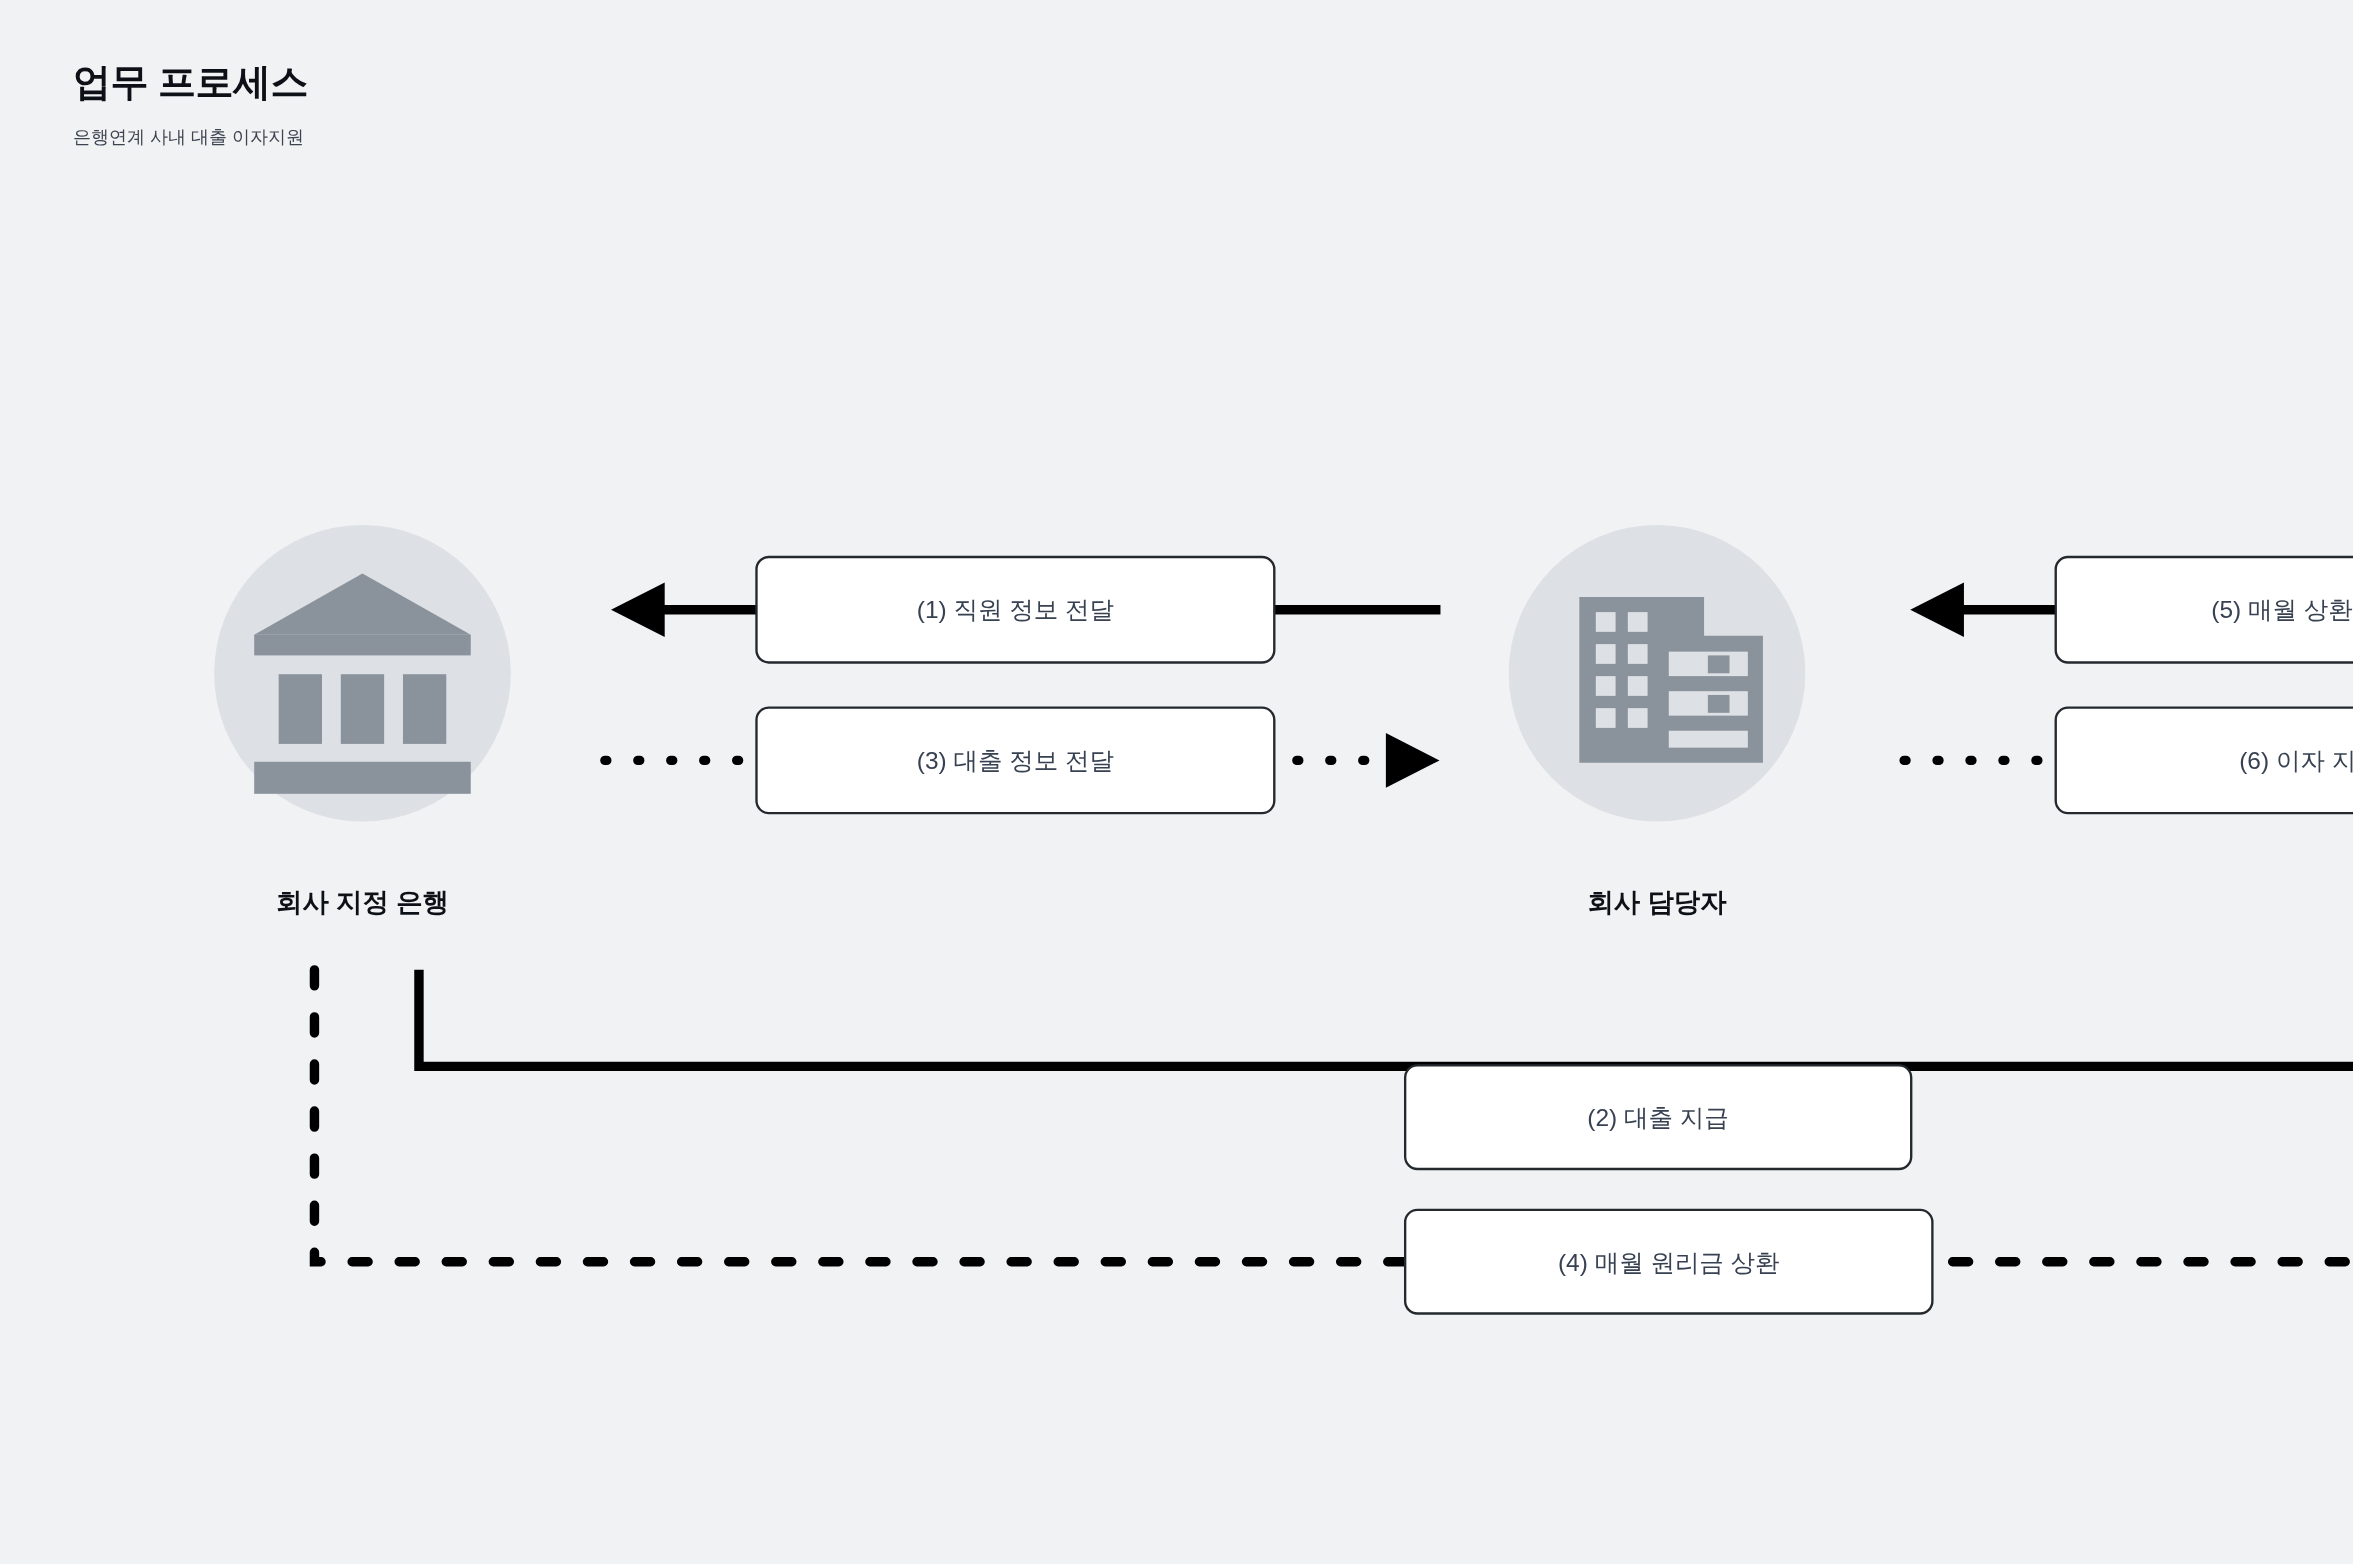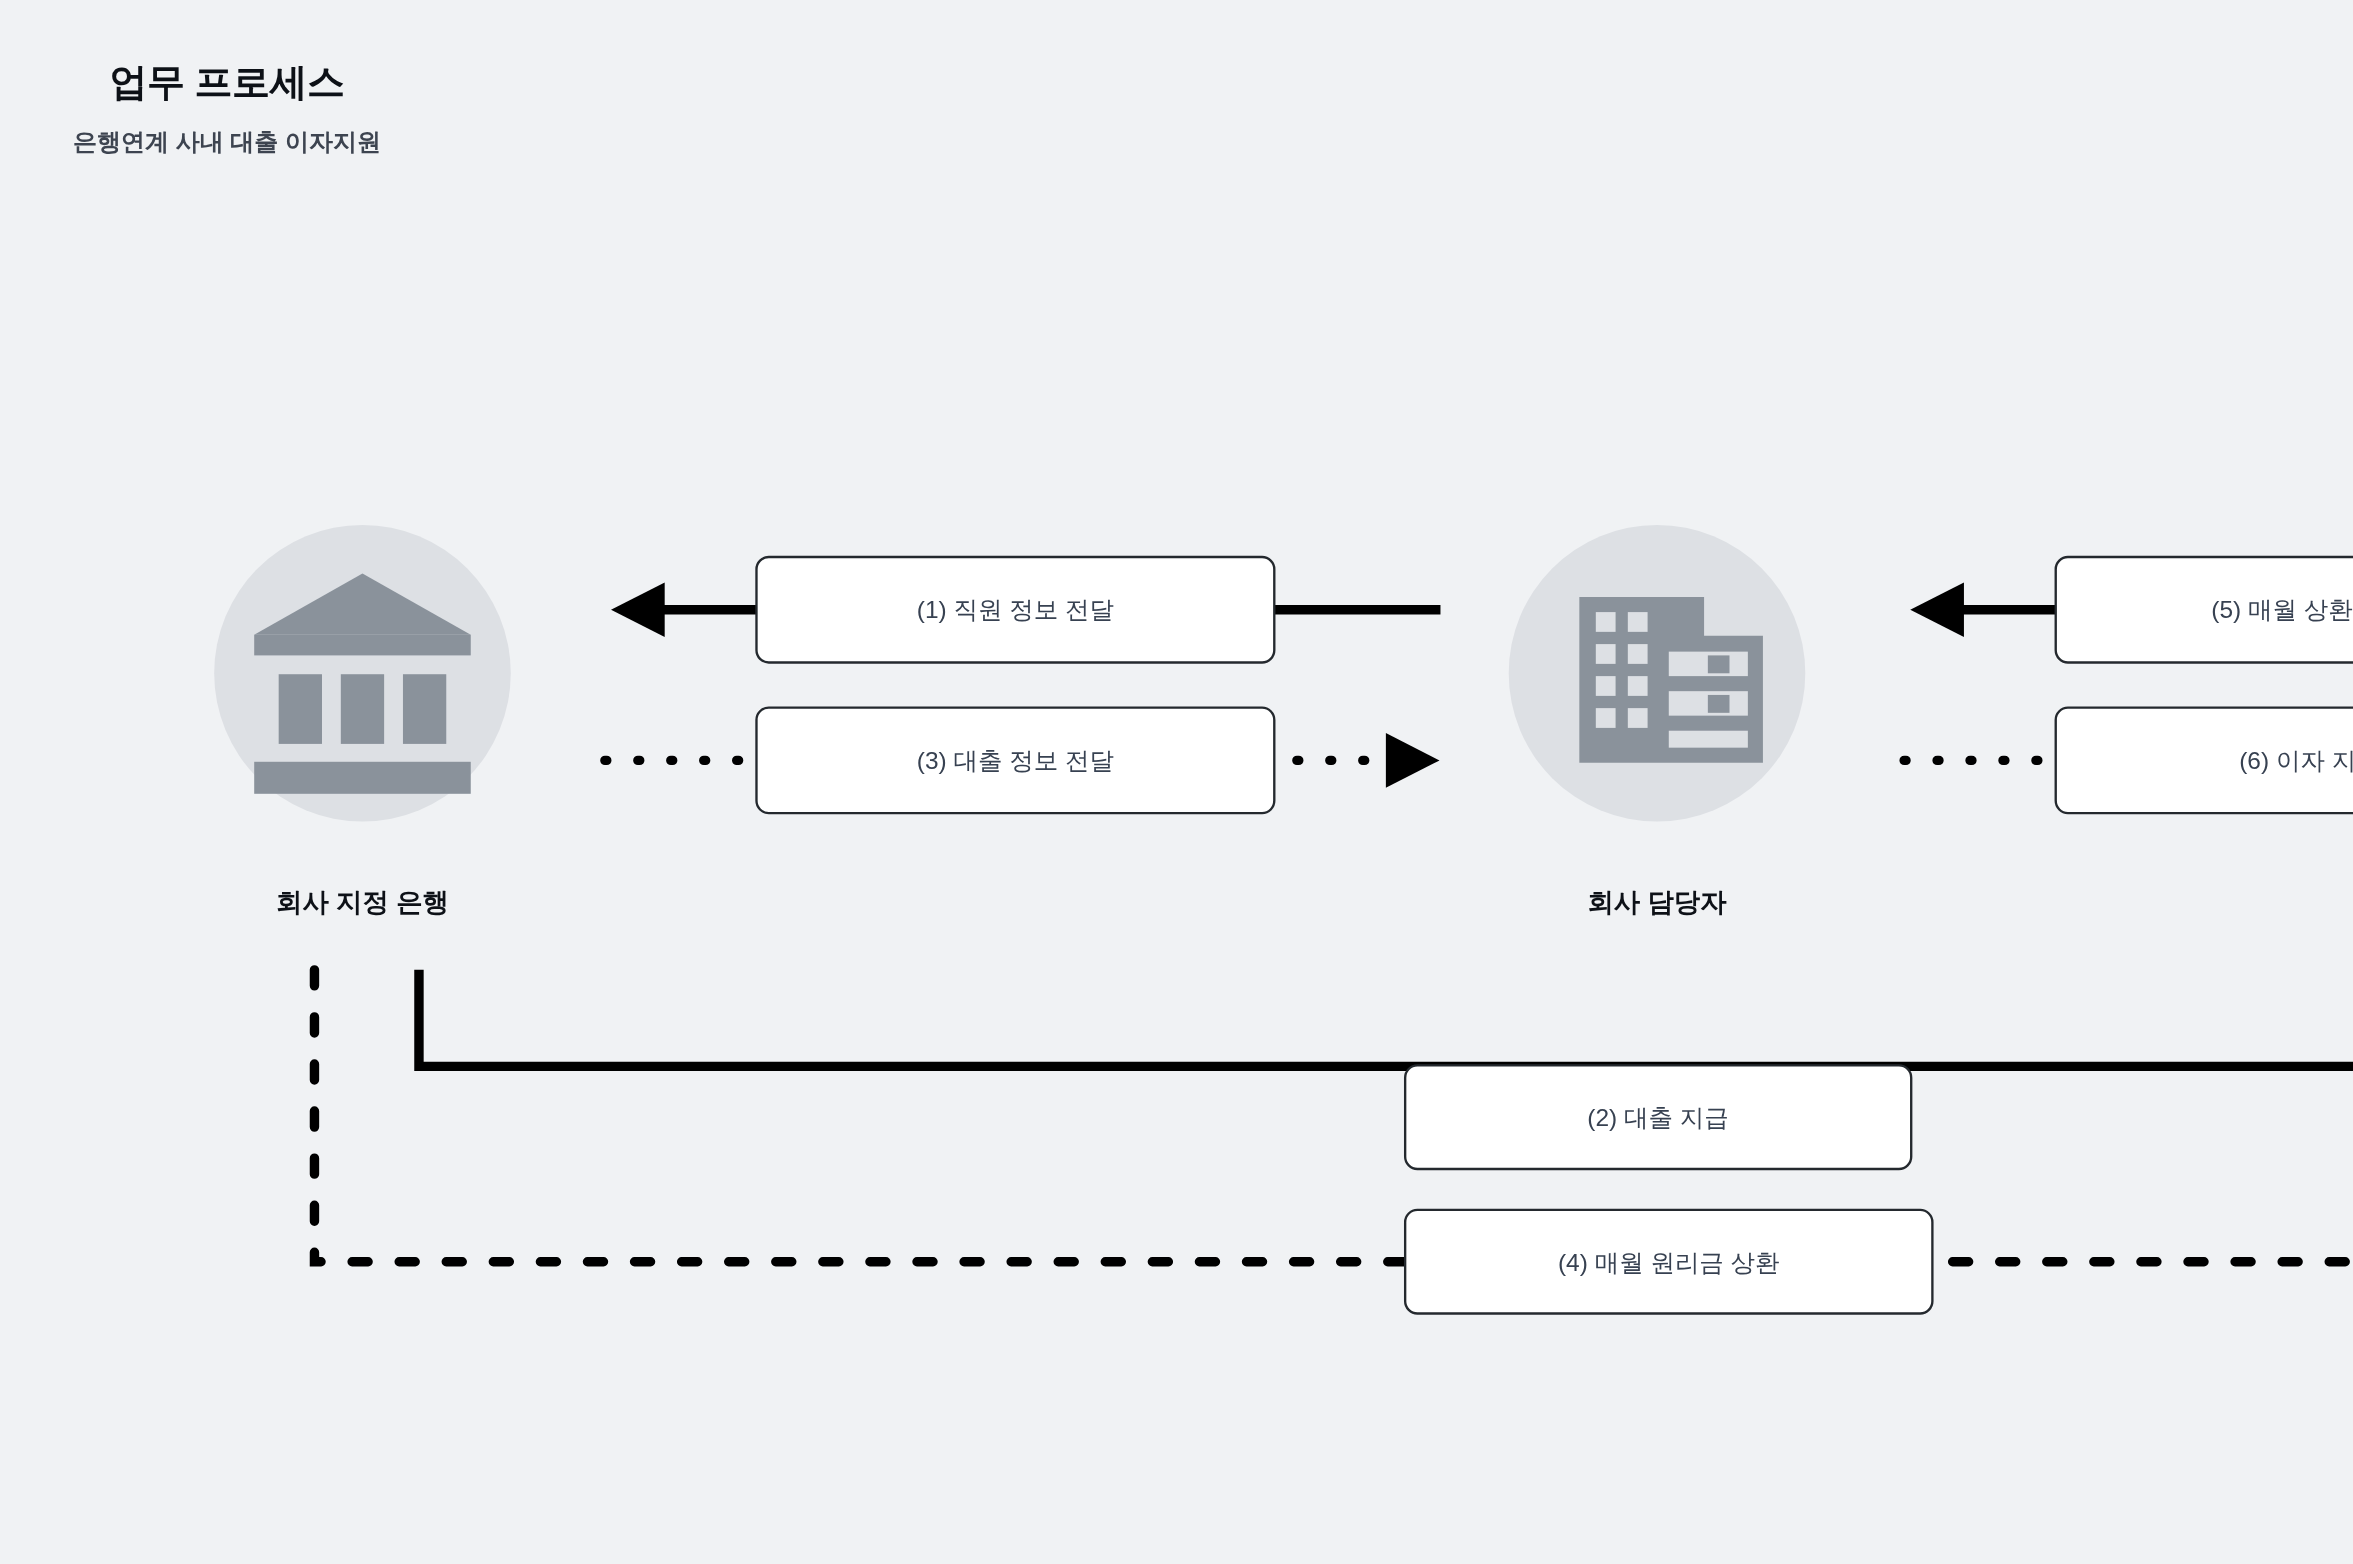--- a/index.html
+++ b/index.html
@@ -12,7 +12,7 @@
   }
   .page{position:relative;width:3459px;height:1565px;}
 
-  .header{position:absolute;left:73px;top:61px;text-align:center;}
+  .header{position:absolute;left:73px;top:61px;}
   .page-title{
     font-size:38px;font-weight:700;color:#0d1117;
     letter-spacing:-0.5px;line-height:1.15;margin:0;

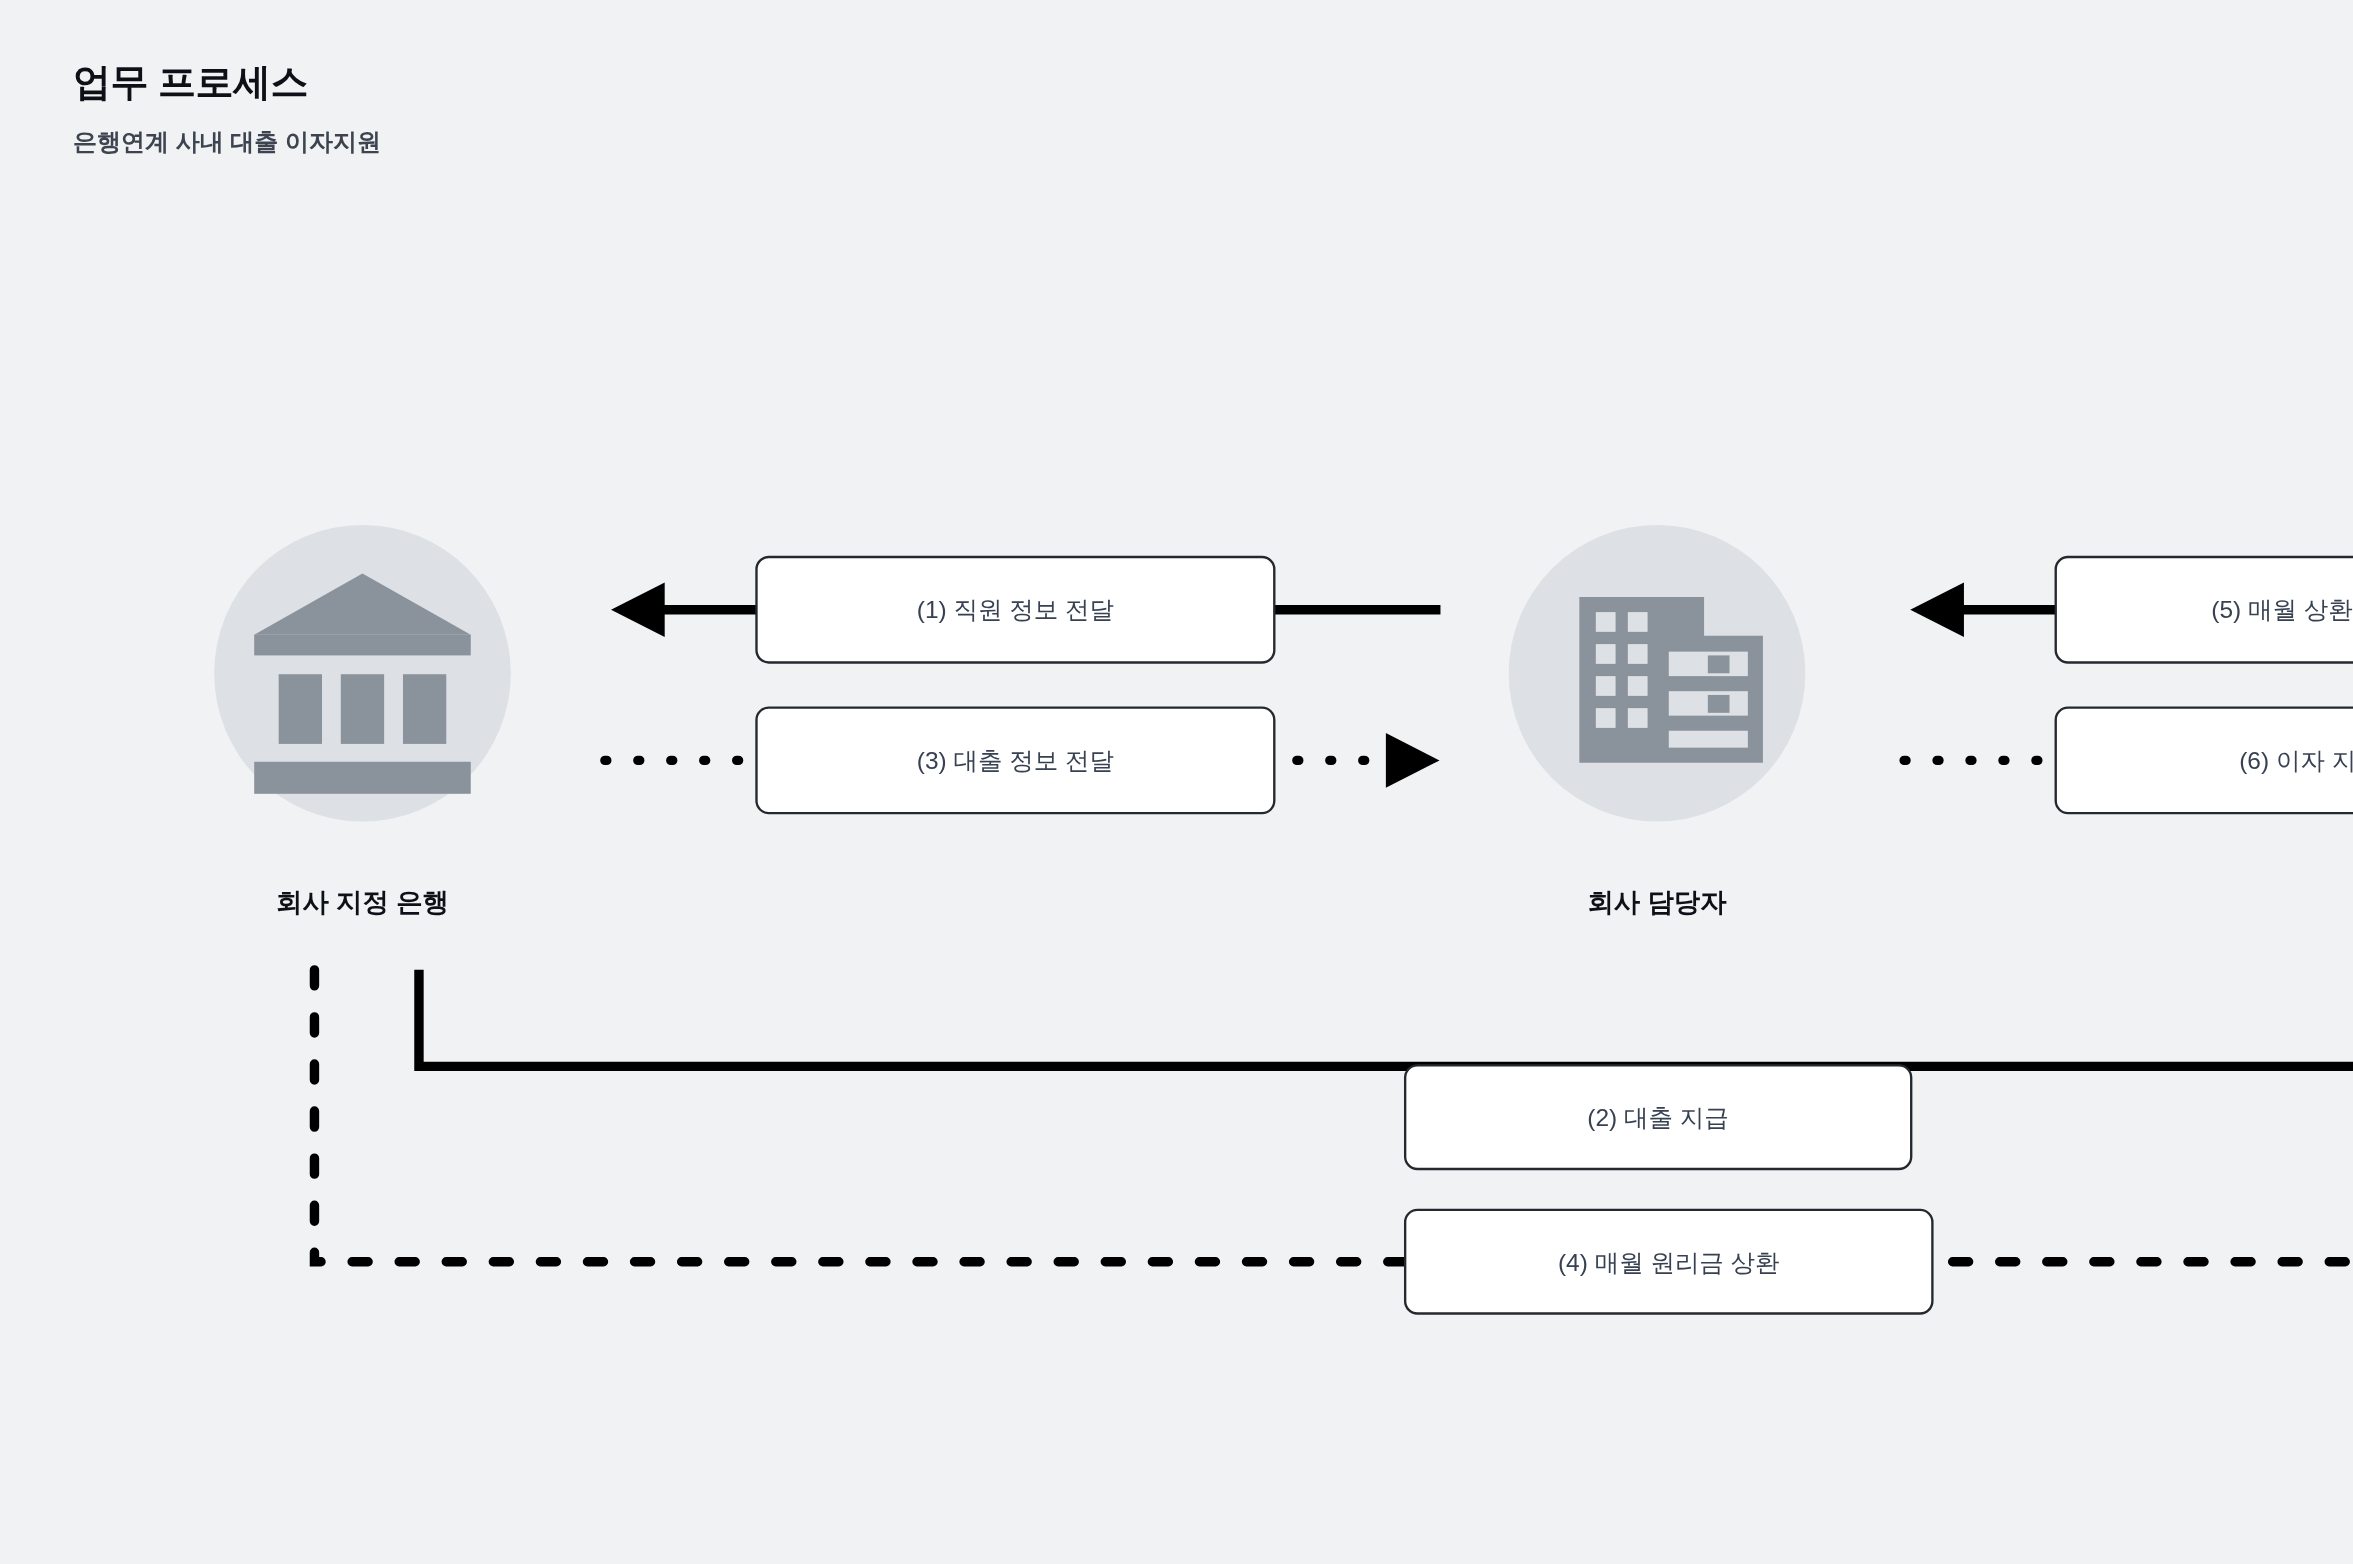--- a/index.html
+++ b/index.html
@@ -18,7 +18,7 @@
     letter-spacing:-0.5px;line-height:1.15;margin:0;
   }
   .page-subtitle{
-    font-size:24px;font-weight:700;color:#3d4450;
+    font-size:18px;font-weight:400;color:#3d4450;
     line-height:1.3;margin:21.7px 0 0 0;
   }
 

